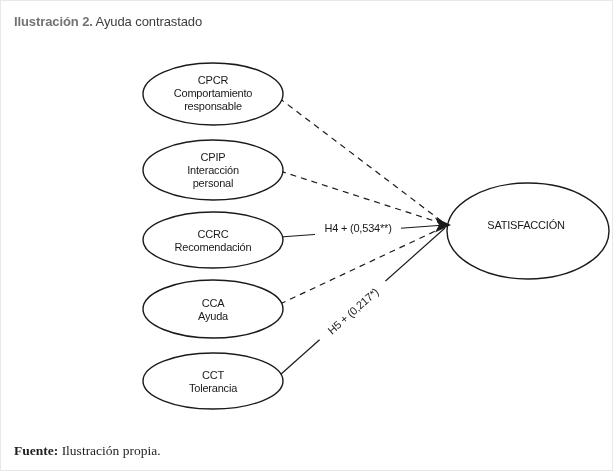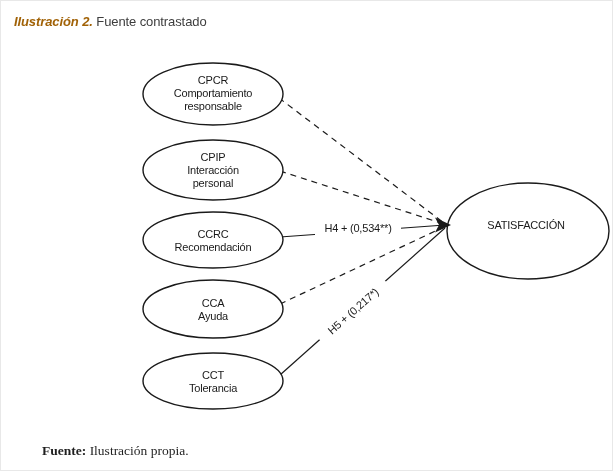--- a/index.html
+++ b/index.html
@@ -28,8 +28,7 @@
   }
   .figure-title .bold {
     font-weight: bold;
-    color: #a16207;
-    font-style: italic;
+    color: #737373;
   }
   .source-note {
     position: absolute;

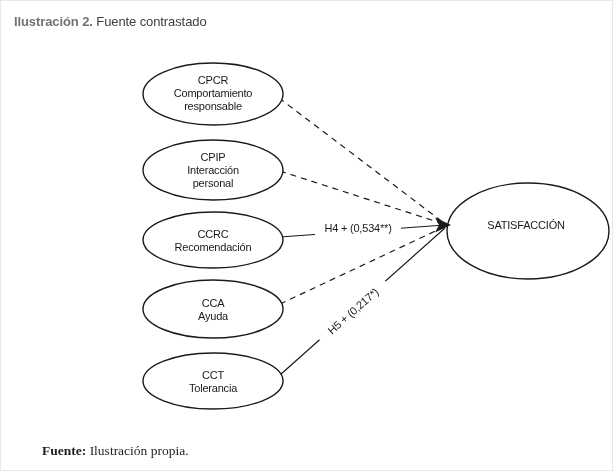--- a/index.html
+++ b/index.html
@@ -81,7 +81,7 @@
 
 <div id="page">
 
-  <div class="figure-title"><span class="bold">Ilustración 2.</span><span> Fuente contrastado</span></div>
+  <div class="figure-title"><span class="bold">Ilustración 2.</span><span> Ayuda contrastado</span></div>
 
   <svg class="diagram" width="613" height="471" viewBox="0 0 613 471">
 

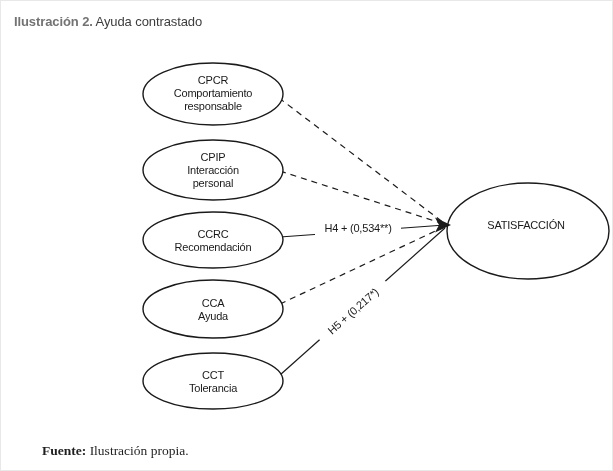--- a/index.html
+++ b/index.html
@@ -41,7 +41,6 @@
   }
   .source-note .bold {
     font-weight: bold;
-    margin-left: 28px;
   }
   svg.diagram {
     position: absolute;

